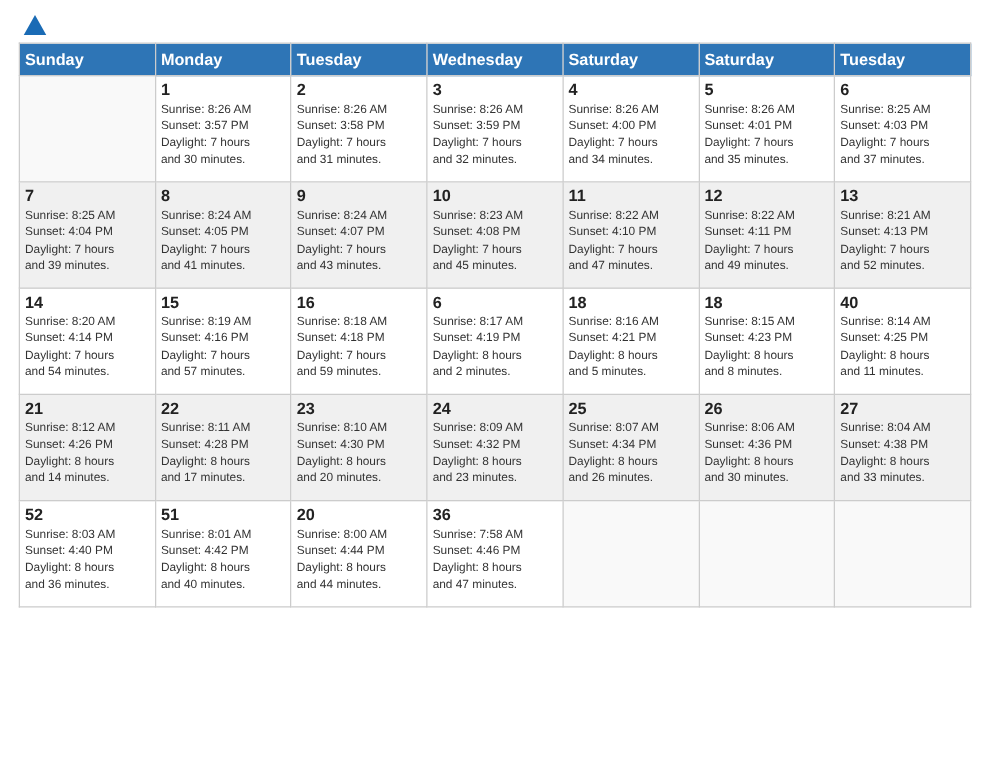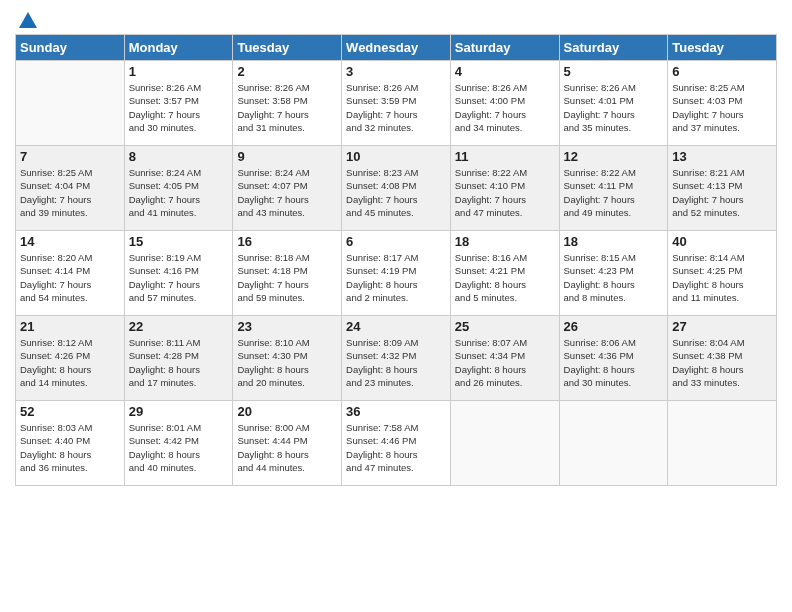--- a/index.html
+++ b/index.html
@@ -235,7 +235,7 @@
             <div class="cell-content">Sunrise: 8:03 AM<br>Sunset: 4:40 PM<br>Daylight: 8 hours<br>and 36 minutes.</div>
           </td>
           <td>
-            <span class="day-number">29</span>
+            <span class="day-number">51</span>
             <div class="cell-content">Sunrise: 8:01 AM<br>Sunset: 4:42 PM<br>Daylight: 8 hours<br>and 40 minutes.</div>
           </td>
           <td>

